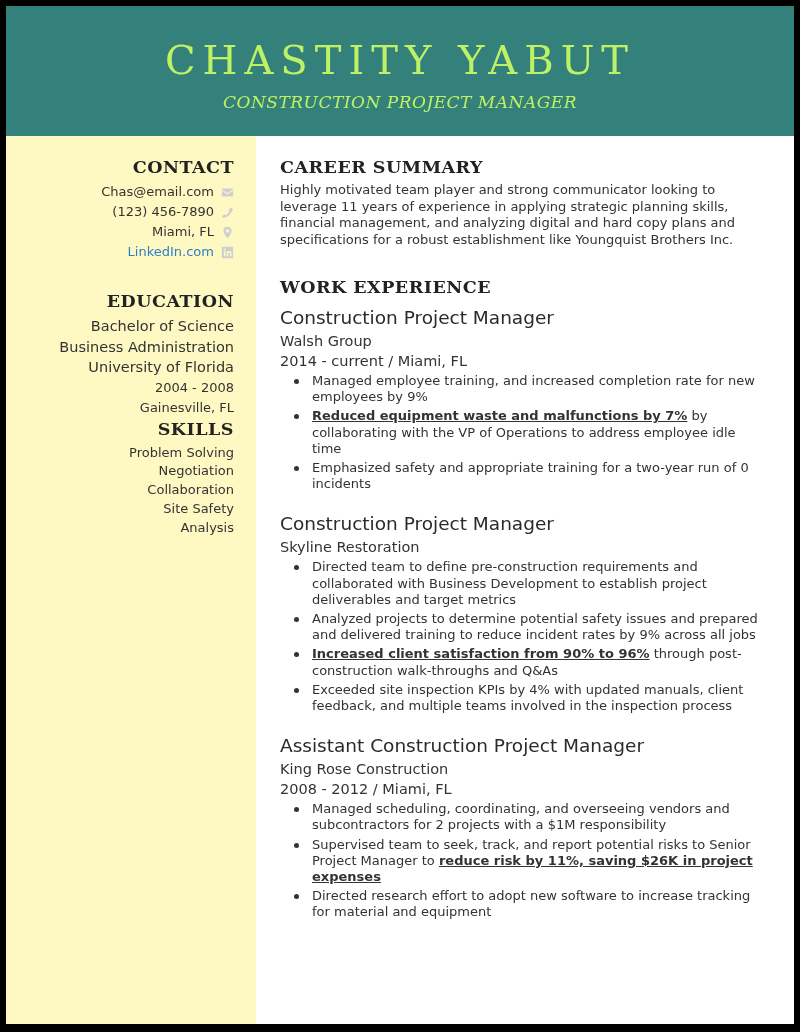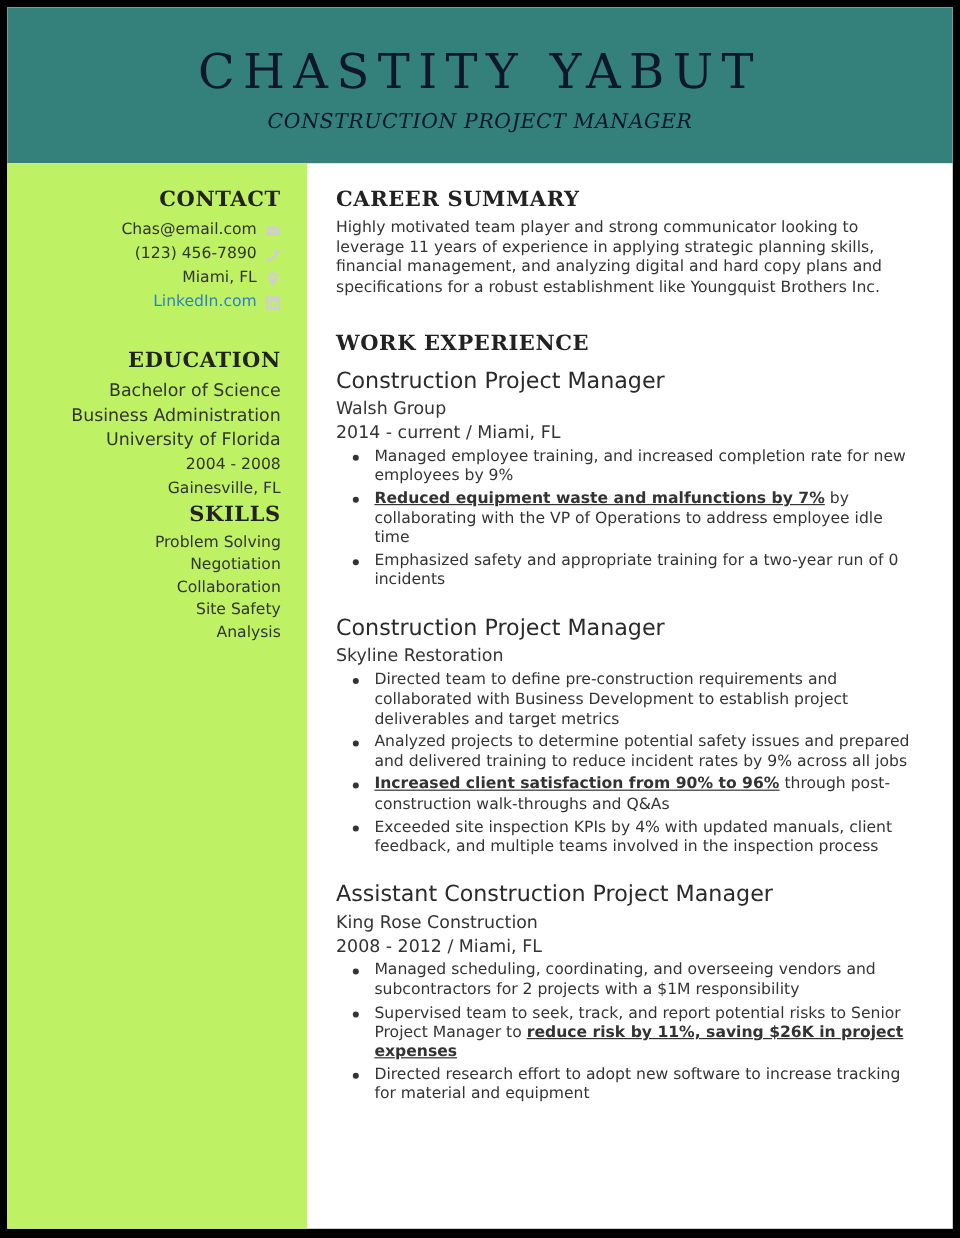--- a/index.html
+++ b/index.html
@@ -11,7 +11,7 @@
   }
   .header {
     position: absolute; left: 0; top: 0; width: 788px; height: 130px;
-    background: #34807a; text-align: center; color: #0f172a;
+    background: #34807a; text-align: center; color: #bef264;
   }
   .name {
     position: absolute; left: 0; right: 0; top: 30px;

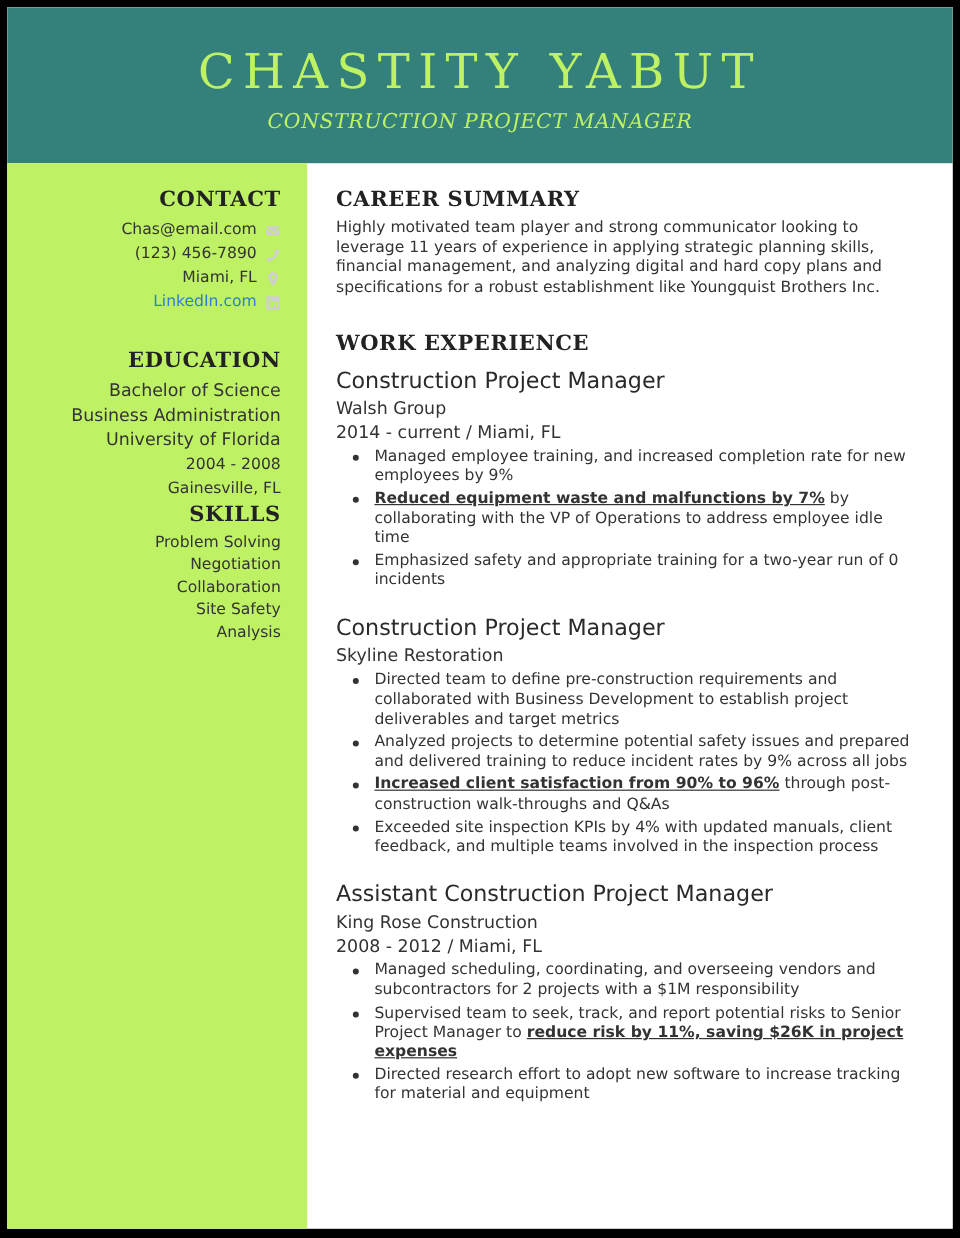--- a/index.html
+++ b/index.html
@@ -25,7 +25,7 @@
   }
   .sidebar {
     position: absolute; left: 0; top: 130px; width: 250px; bottom: 0;
-    background: #bef264; text-align: right; padding-right: 22px;
+    background: #fef9c3; text-align: right; padding-right: 22px;
     color: #333;
   }
   .side-heading {

